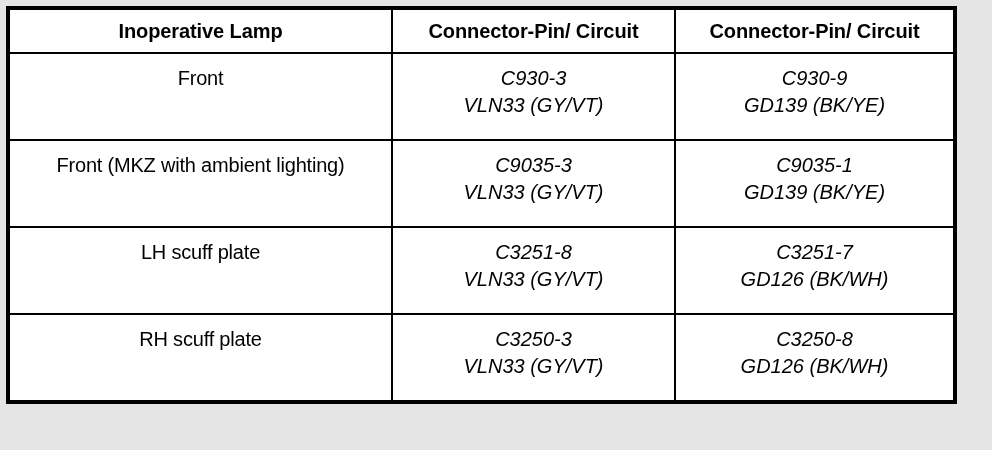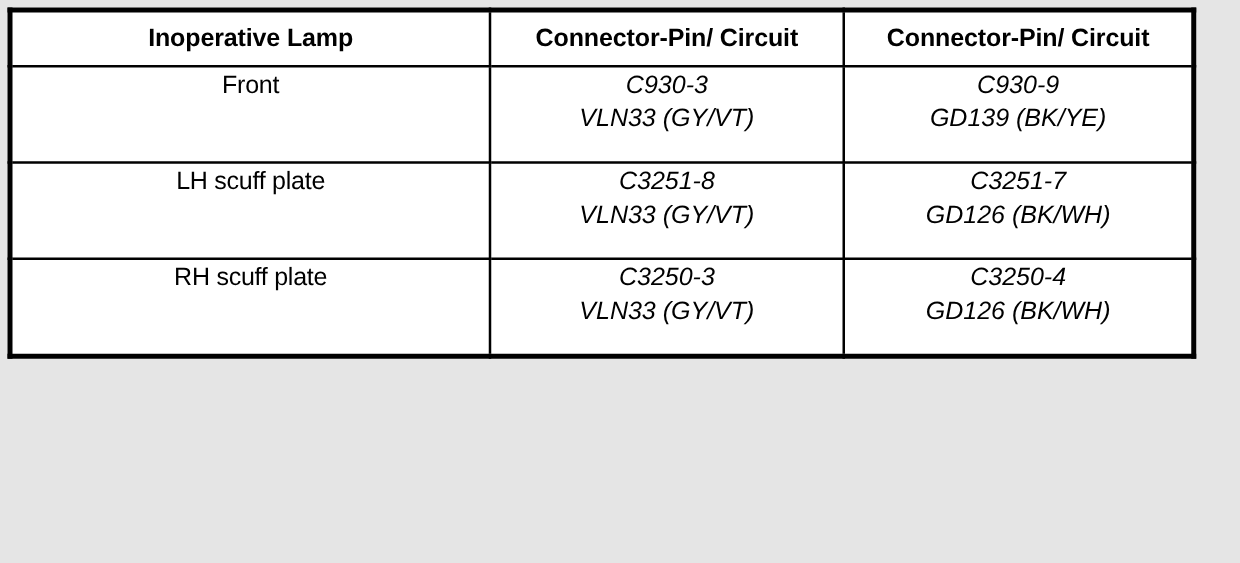--- a/index.html
+++ b/index.html
@@ -64,7 +64,7 @@
     font-size: 20px;
     font-weight: normal;
     line-height: 27px;
-    padding-top: 1px;
+    padding-top: 11px;
     margin-top: 24px;
   }
 

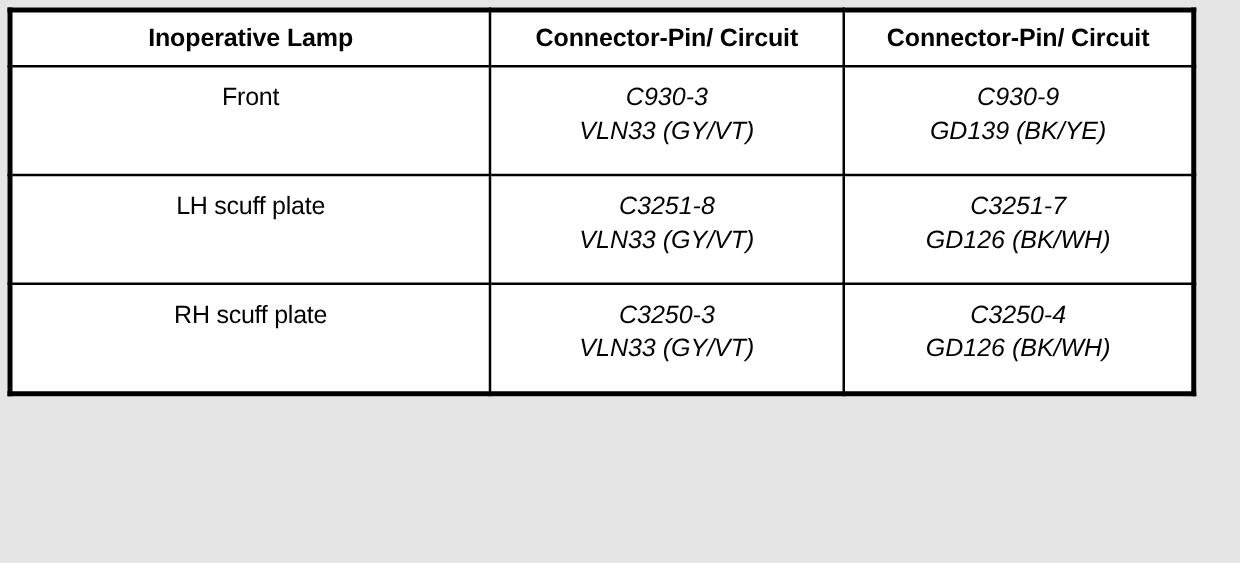--- a/index.html
+++ b/index.html
@@ -122,6 +122,23 @@
         </td>
       </tr>
 
+      <tr>
+        <td>
+          <span class="lamp-label">Front (MKZ with ambient lighting)</span>
+        </td>
+        <td>
+          <span class="cell-lines">
+            <span class="cell-line">C9035-3</span>
+            <span class="cell-line">VLN33 (GY/VT)</span>
+          </span>
+        </td>
+        <td>
+          <span class="cell-lines">
+            <span class="cell-line">C9035-1</span>
+            <span class="cell-line">GD139 (BK/YE)</span>
+          </span>
+        </td>
+      </tr>
 
 
       <tr>

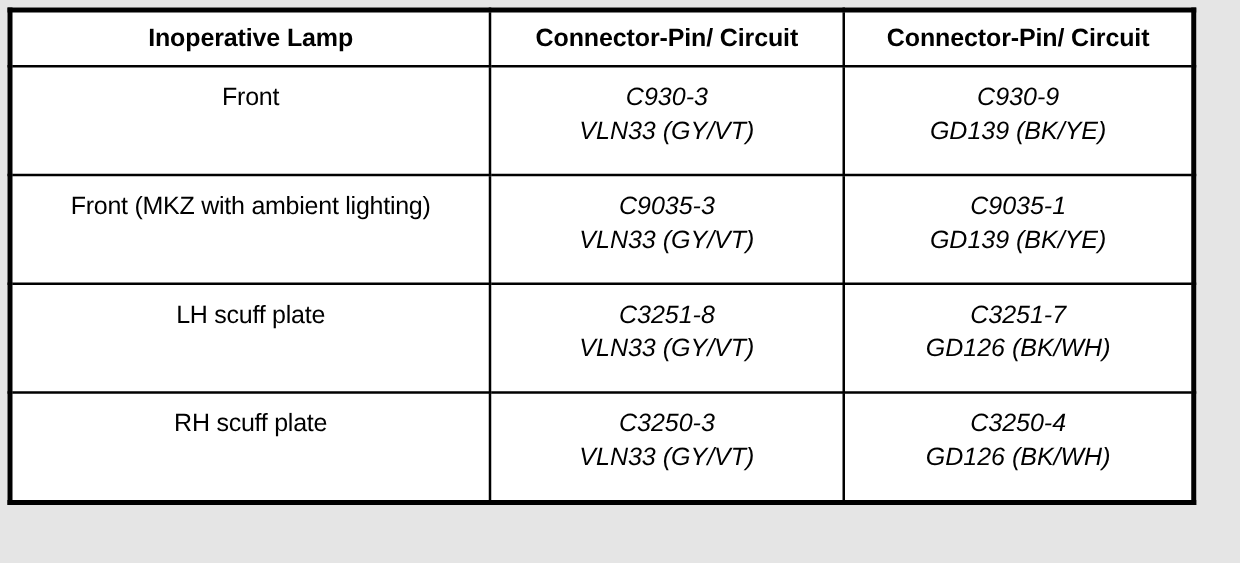--- a/index.html
+++ b/index.html
@@ -171,7 +171,7 @@
         </td>
         <td>
           <span class="cell-lines">
-            <span class="cell-line">C3250-4</span>
+            <span class="cell-line">C3250-8</span>
             <span class="cell-line">GD126 (BK/WH)</span>
           </span>
         </td>

